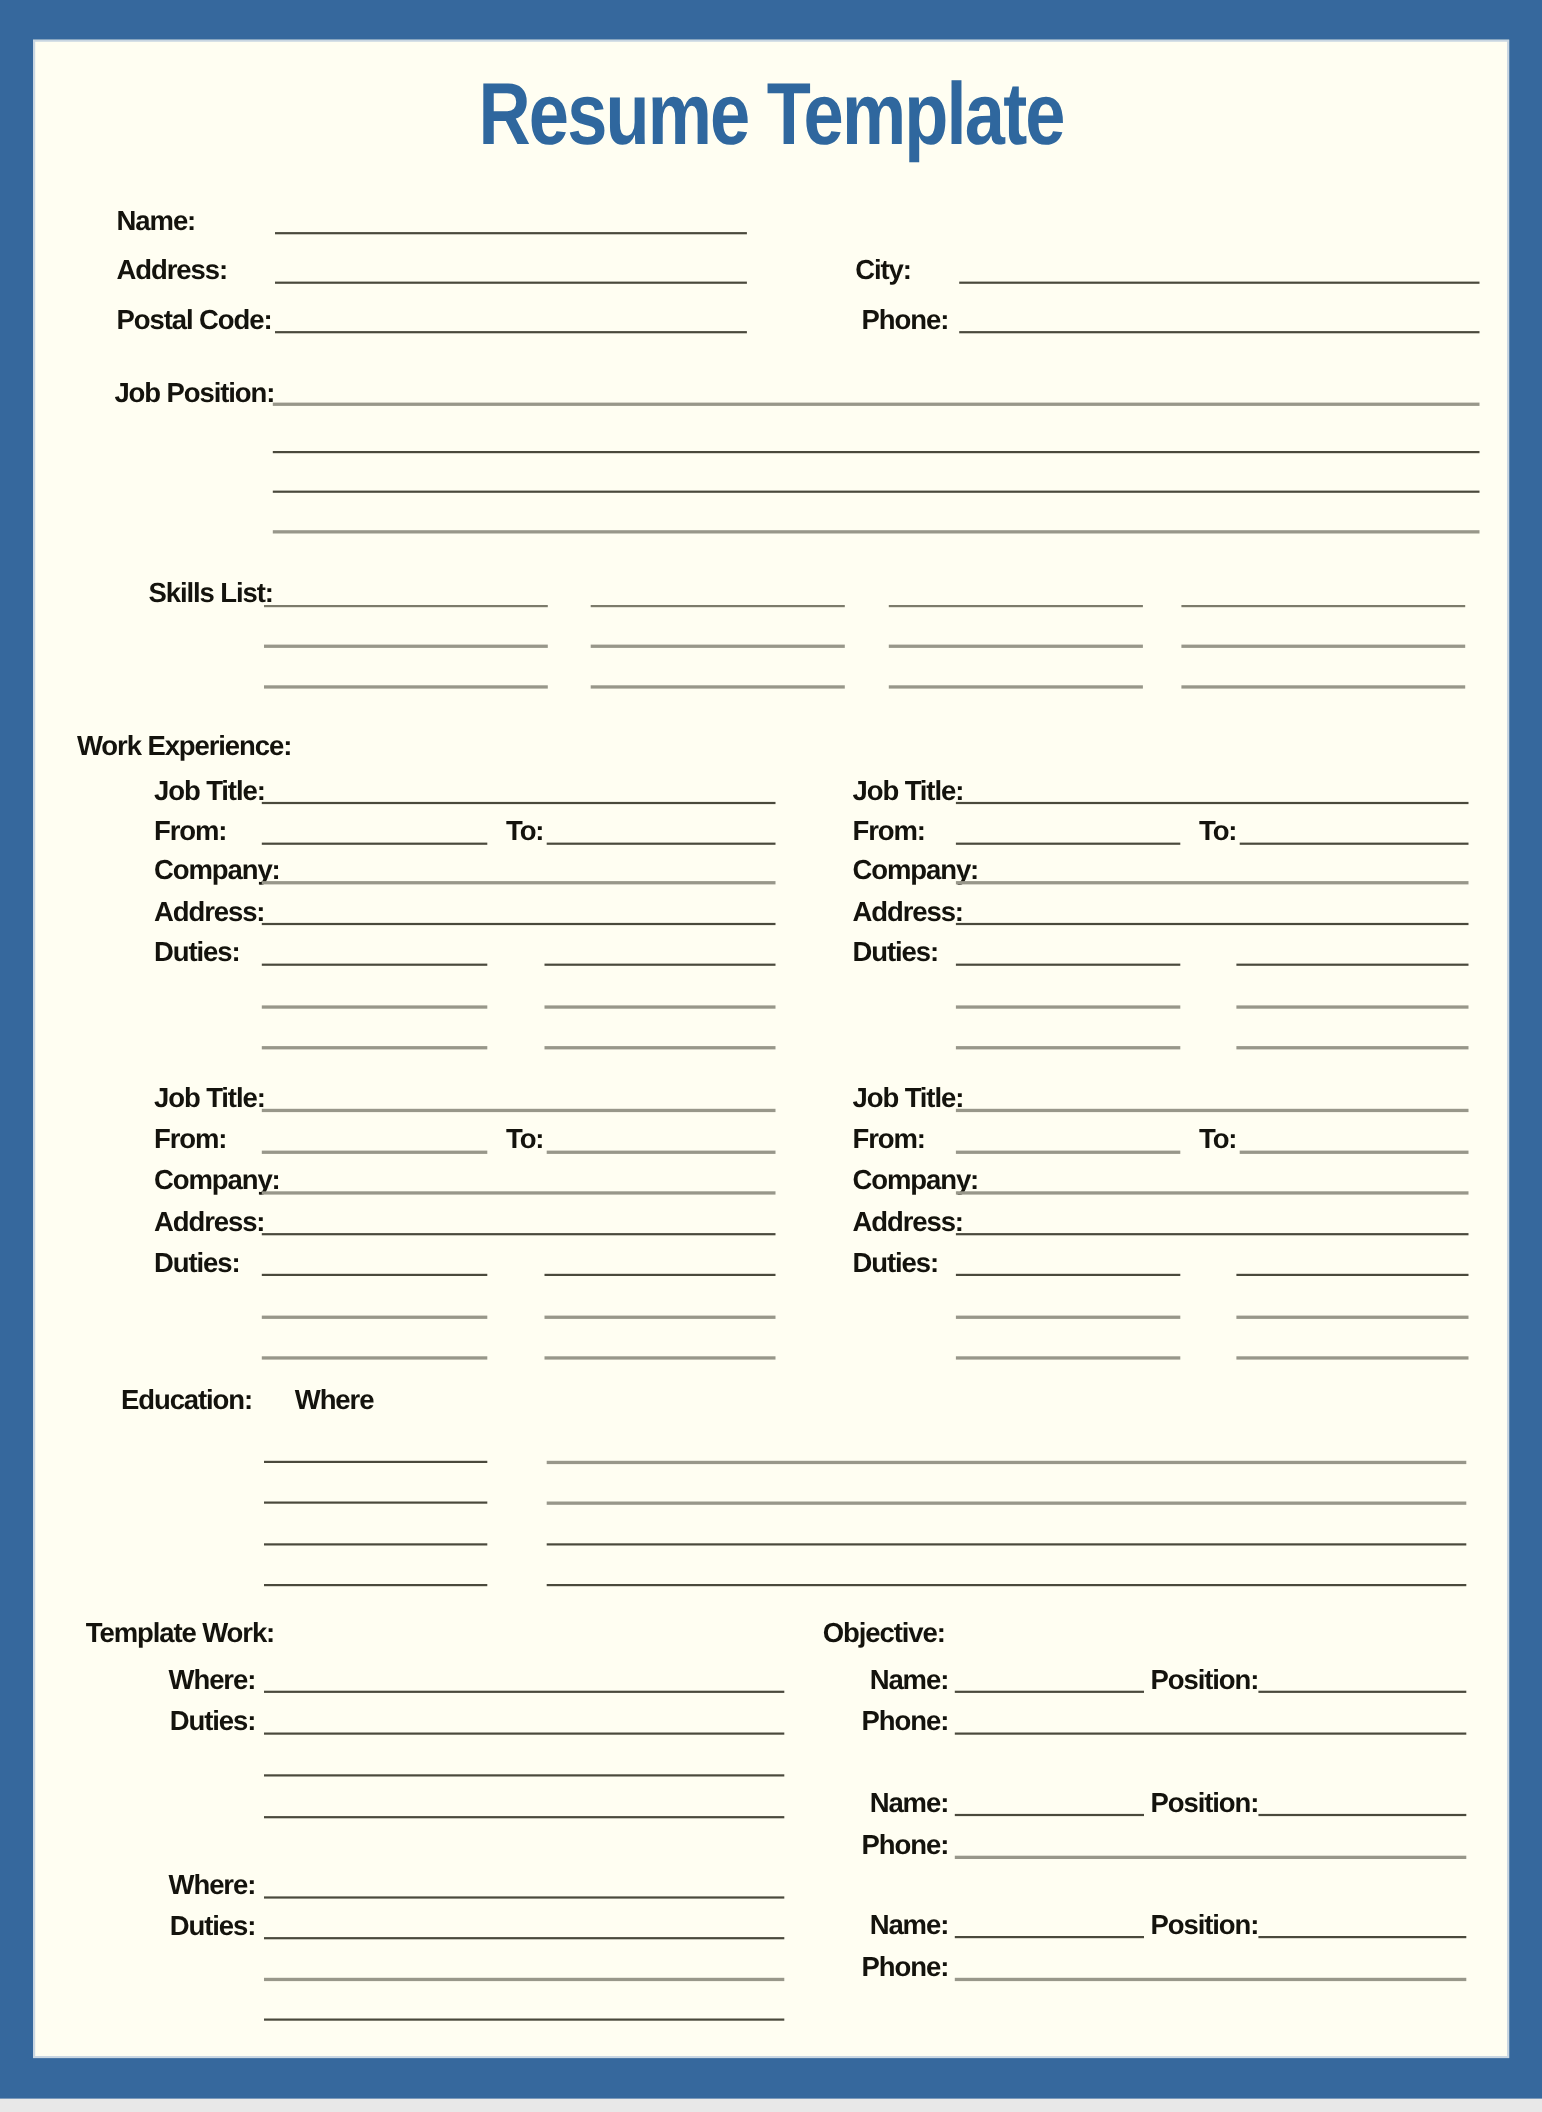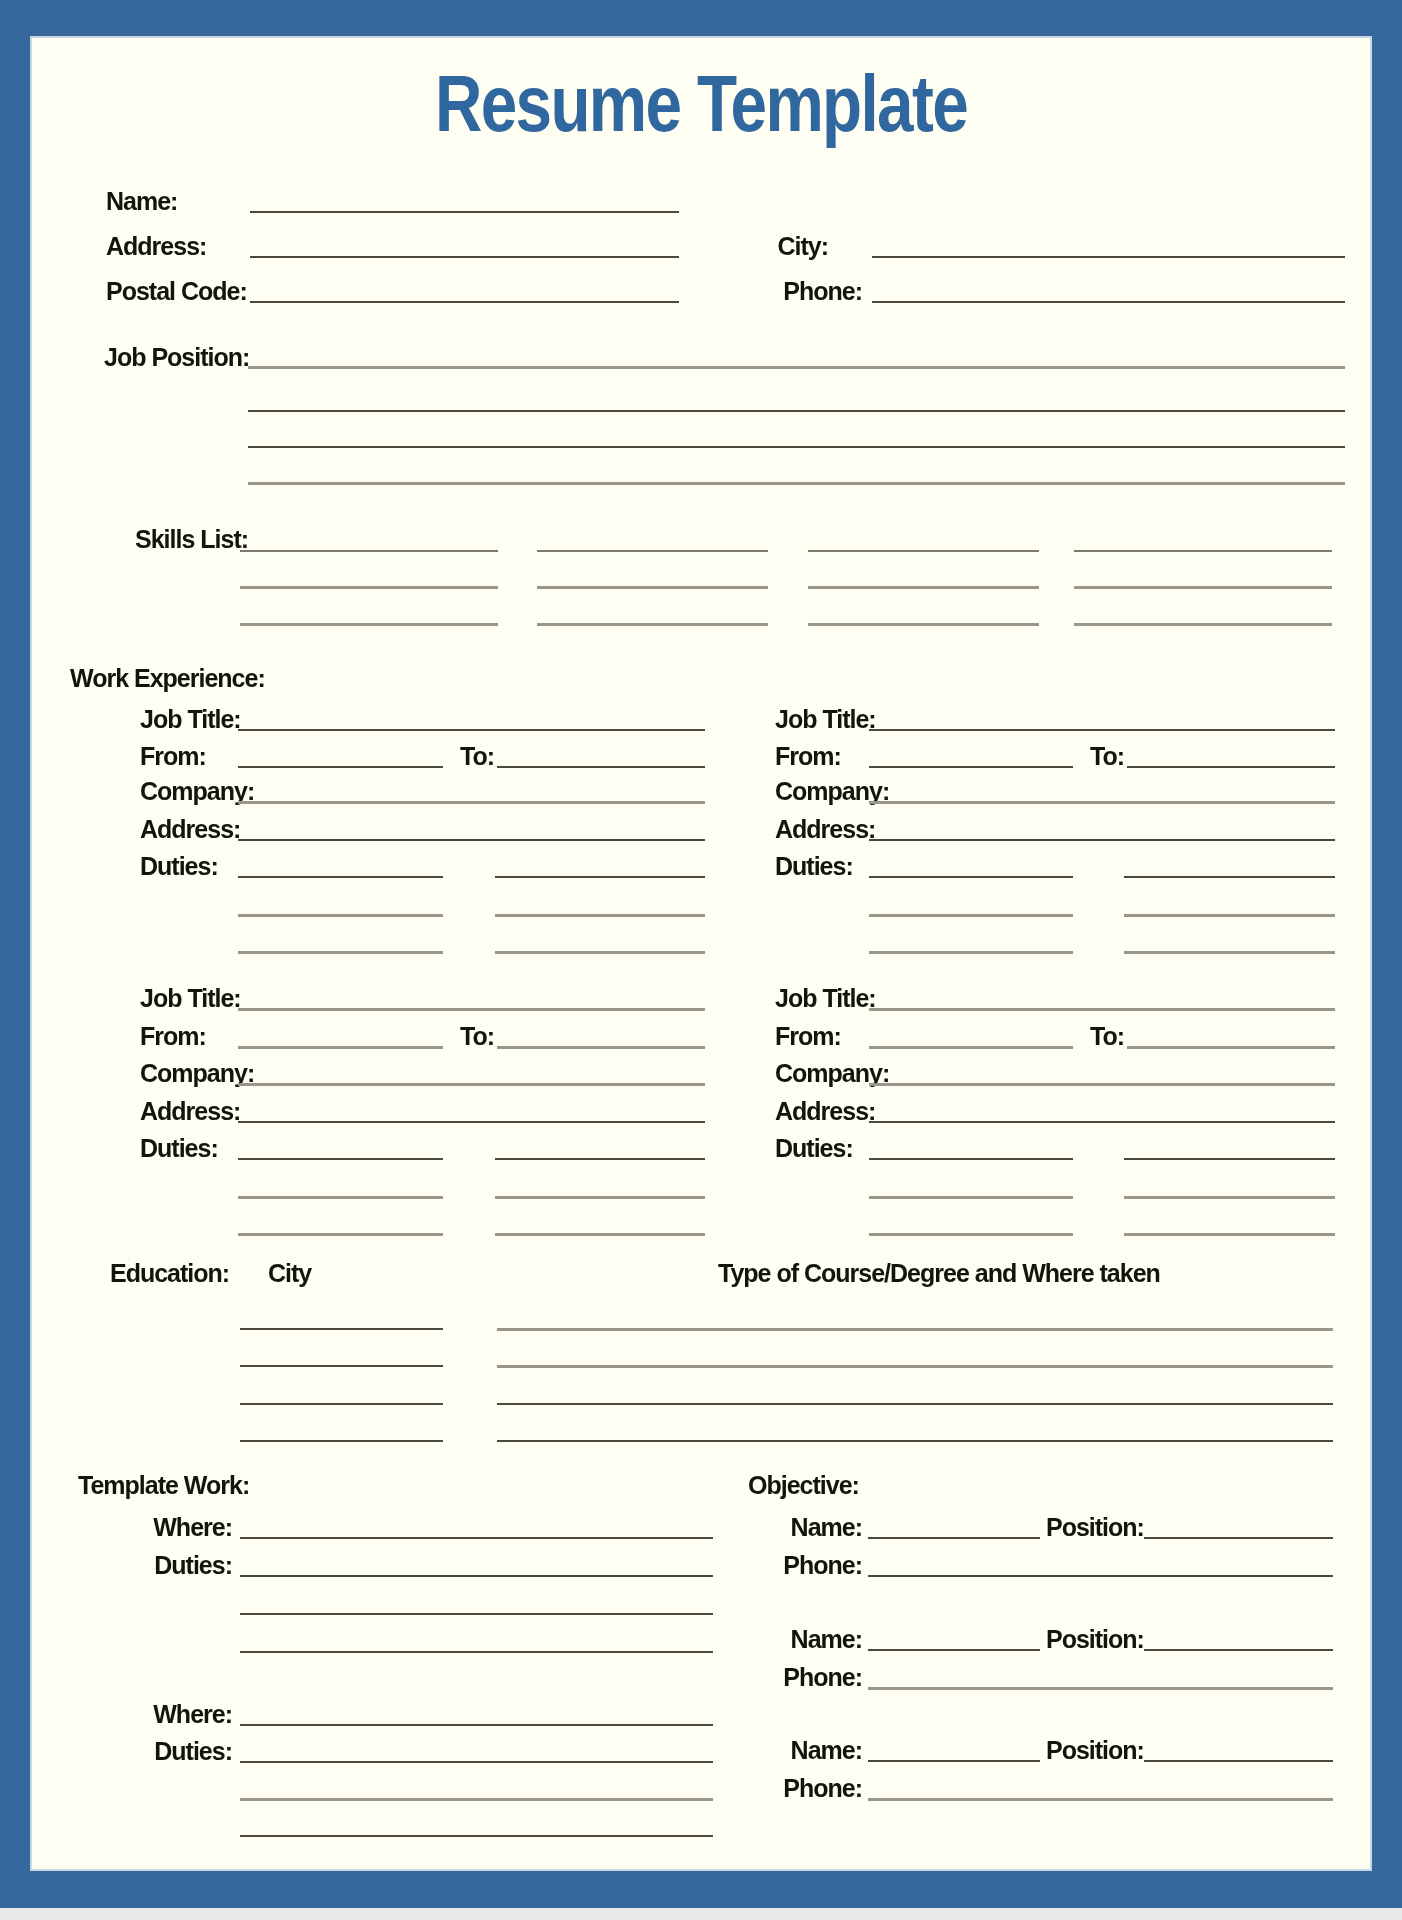--- a/index.html
+++ b/index.html
@@ -158,7 +158,7 @@
   <div class="ln lg" style="left:1124px;top:1233px;width:211px"></div>
 
   <div class="lbl" style="left:110px;top:1261px">Education:</div>
-  <div class="lbl" style="left:268px;top:1261px">City</div>
+  <div class="lbl" style="left:268px;top:1261px">Where</div>
   <div class="lbl" style="left:718px;top:1261px">Type of Course/Degree and Where taken</div>
   <div class="ln ld" style="left:240px;top:1328px;width:203px"></div>
   <div class="ln lg" style="left:497px;top:1328px;width:836px"></div>

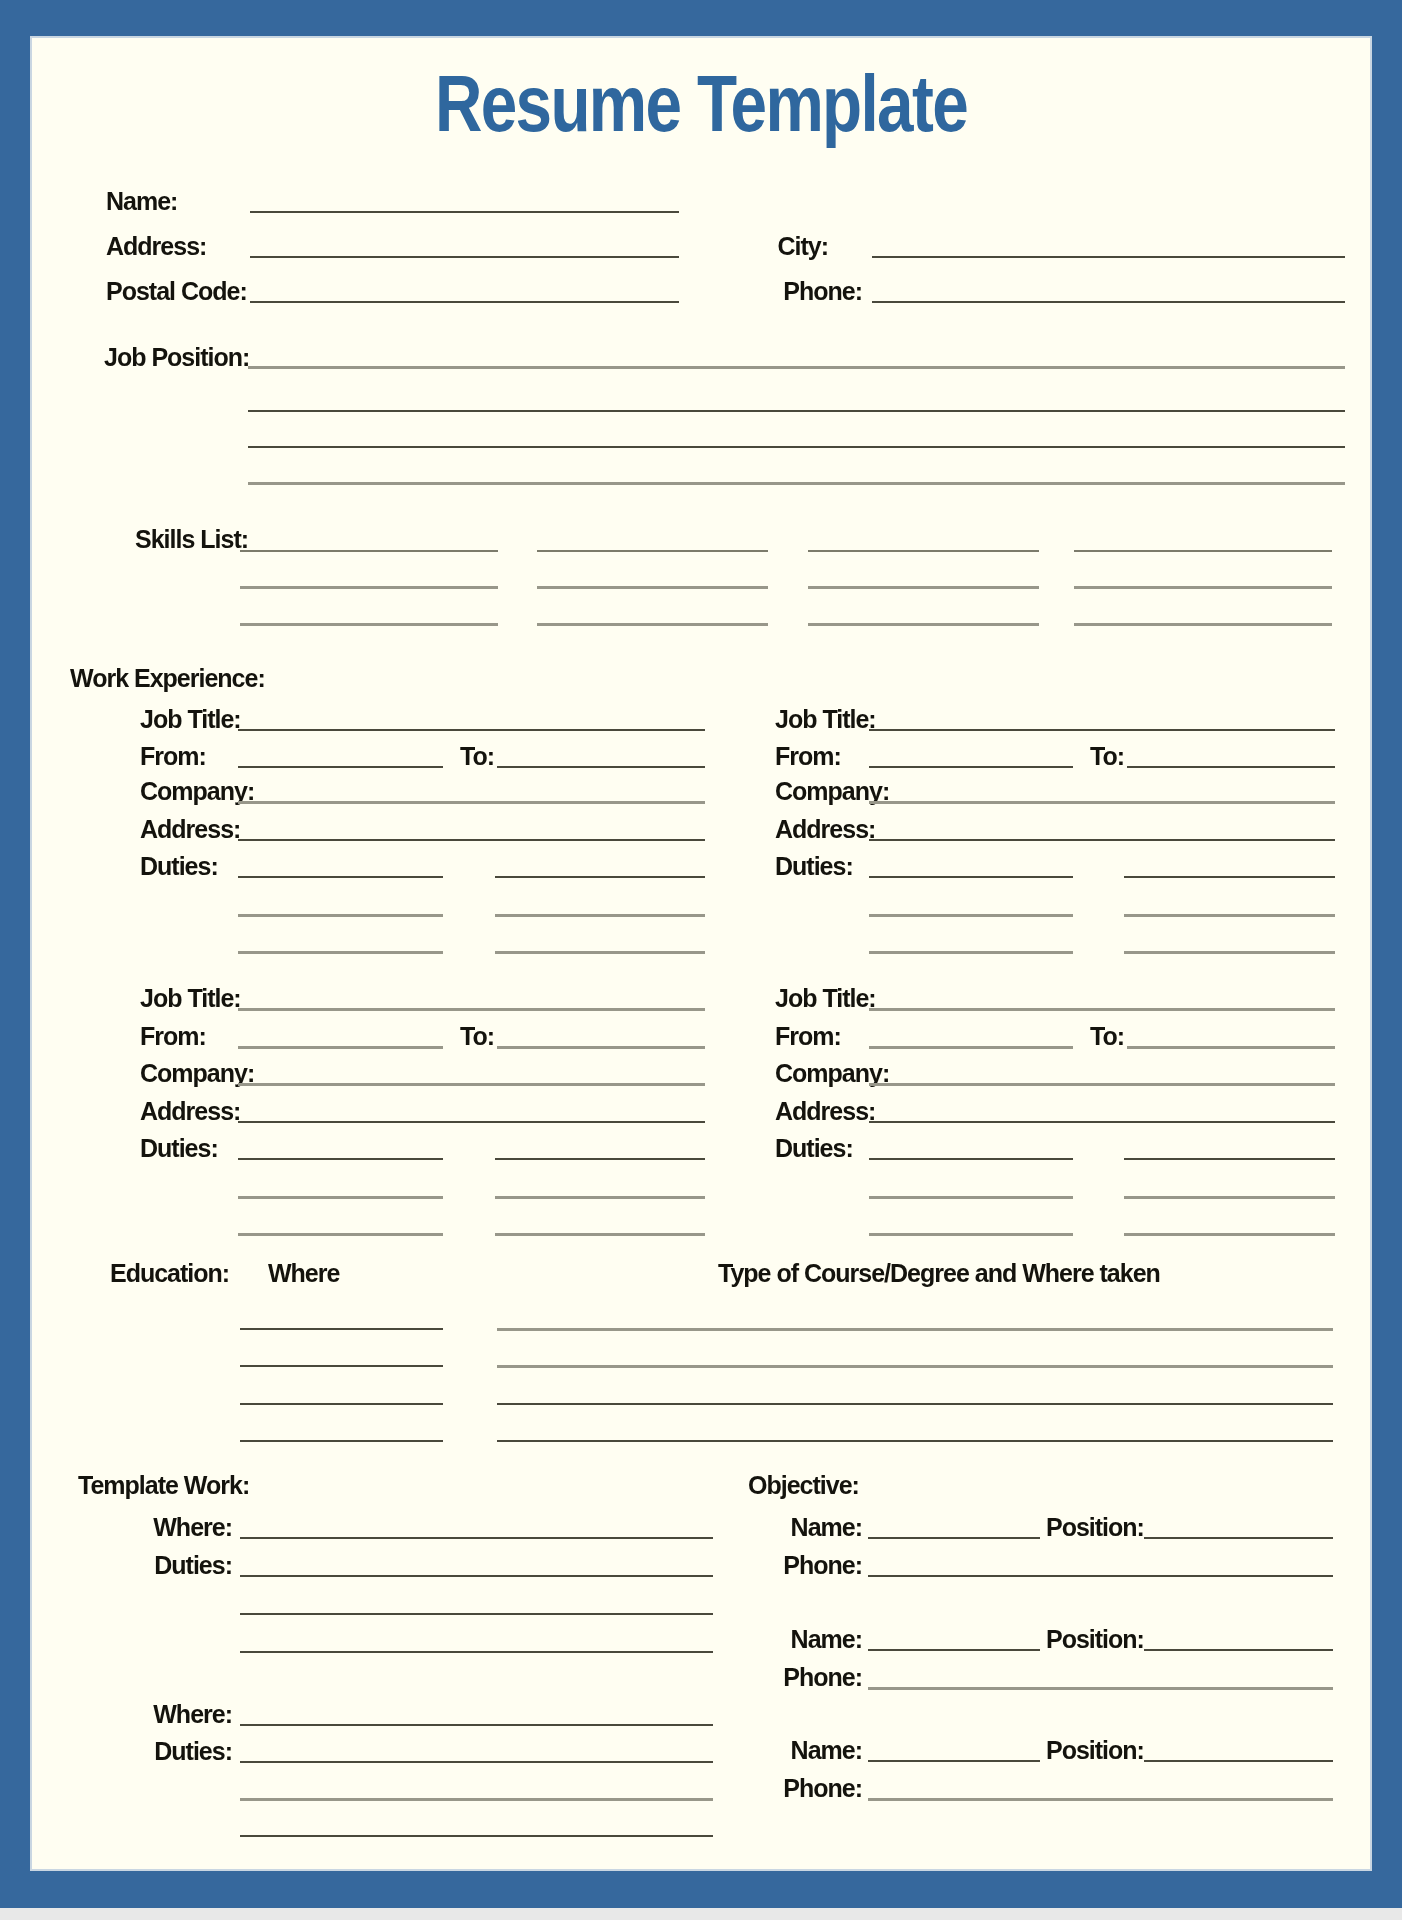--- a/index.html
+++ b/index.html
@@ -159,7 +159,6 @@
 
   <div class="lbl" style="left:110px;top:1261px">Education:</div>
   <div class="lbl" style="left:268px;top:1261px">Where</div>
-  <div class="lbl" style="left:718px;top:1261px">Type of Course/Degree and Where taken</div>
   <div class="ln ld" style="left:240px;top:1328px;width:203px"></div>
   <div class="ln lg" style="left:497px;top:1328px;width:836px"></div>
   <div class="ln ld" style="left:240px;top:1365px;width:203px"></div>

